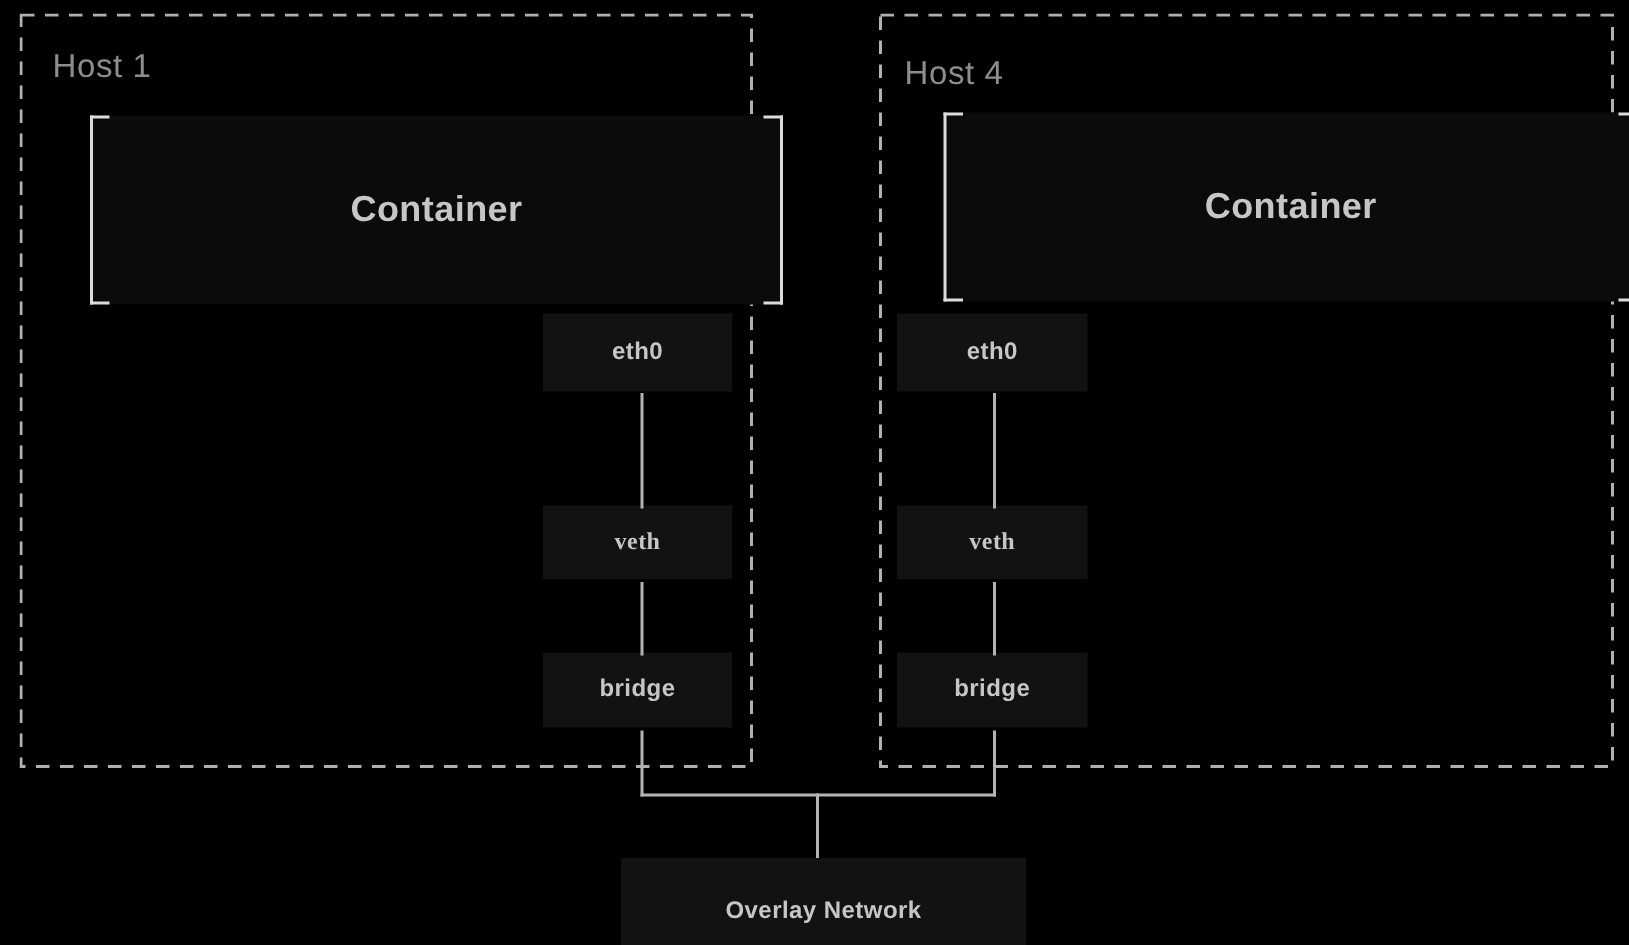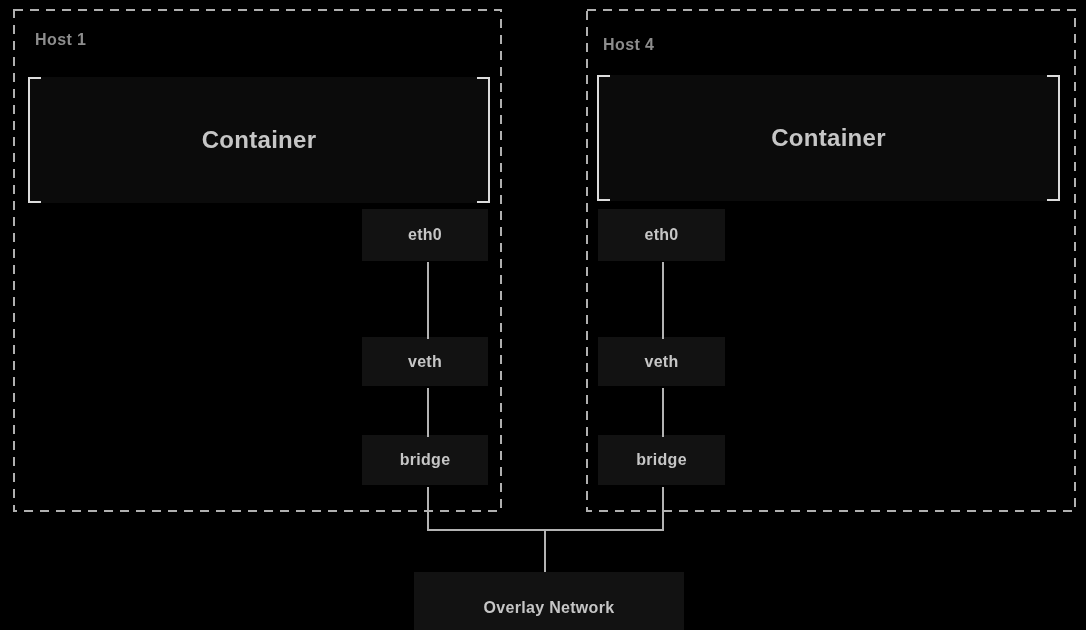--- a/index.html
+++ b/index.html
@@ -23,7 +23,7 @@
   .host-2{left:586px;top:9px;width:490px;height:503px;}
   .host-border{position:absolute;left:0;top:0;}
   .host-title{
-    position:absolute;font-size:16px;font-weight:bold;letter-spacing:.4px;
+    position:absolute;font-size:22px;font-weight:normal;letter-spacing:.4px;
     color:var(--host-label);white-space:nowrap;
   }
   .host-1 .host-title{left:22px;top:22px;}

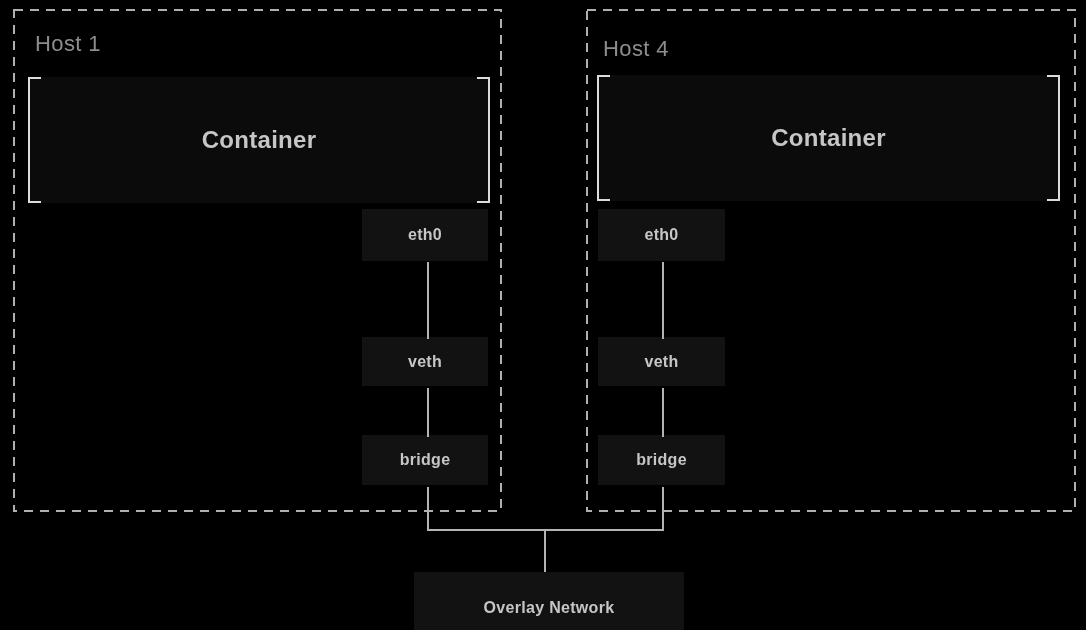--- a/index.html
+++ b/index.html
@@ -30,7 +30,7 @@
   .host-2 .host-title{left:17px;top:27px;}
   .container-box{
     position:absolute;background:var(--container-fill);
-    display:flex;align-items:center;justify-content:center;
+    display:flex;align-items:center;justify-content:center;margin-left:32px;
   }
   .host-1 .container-box{left:15px;top:68px;width:462px;height:126px;}
   .host-2 .container-box{left:11px;top:66px;width:463px;height:126px;}

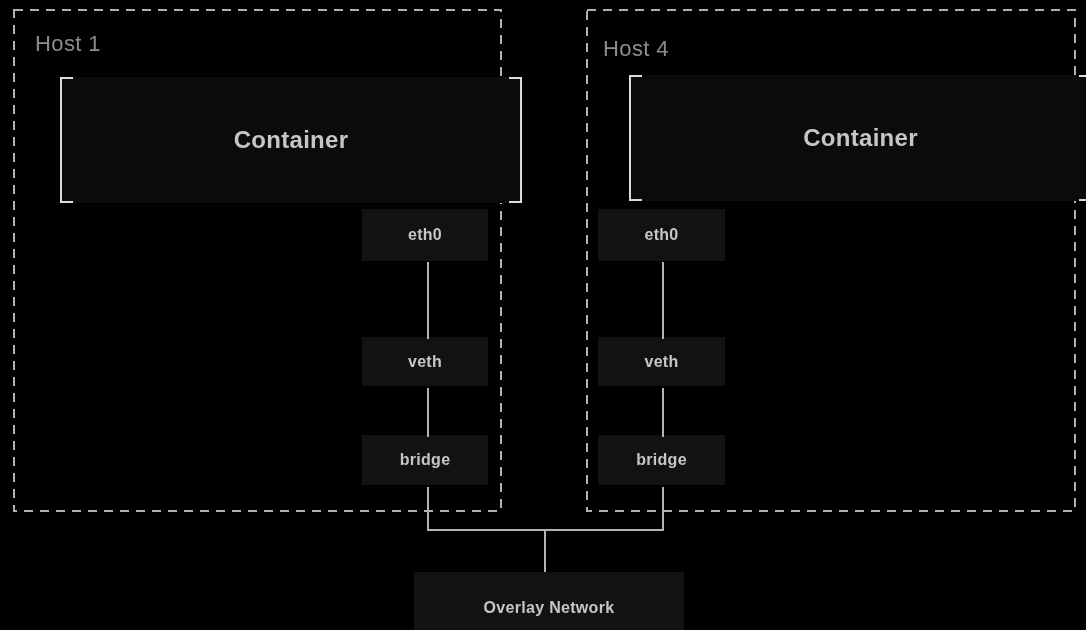--- a/index.html
+++ b/index.html
@@ -49,7 +49,7 @@
   .host-1 .node{left:349px;width:126px;}
   .host-2 .node{left:12px;width:127px;}
   .node-eth0{top:200px;height:52px;}
-  .node-veth{top:328px;height:49px;}
+  .node-veth{top:328px;height:49px;font-family:Liberation Serif, serif;}
   .node-bridge{top:426px;height:50px;}
   .link{position:absolute;background:var(--line);}
   .link.v{width:2px;}

